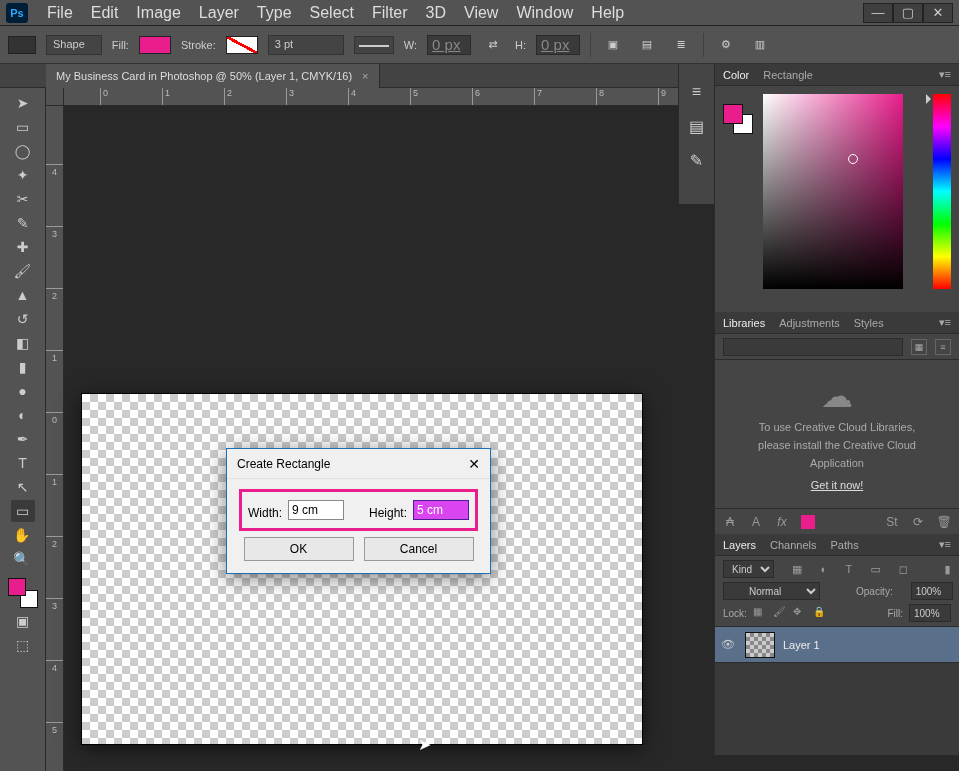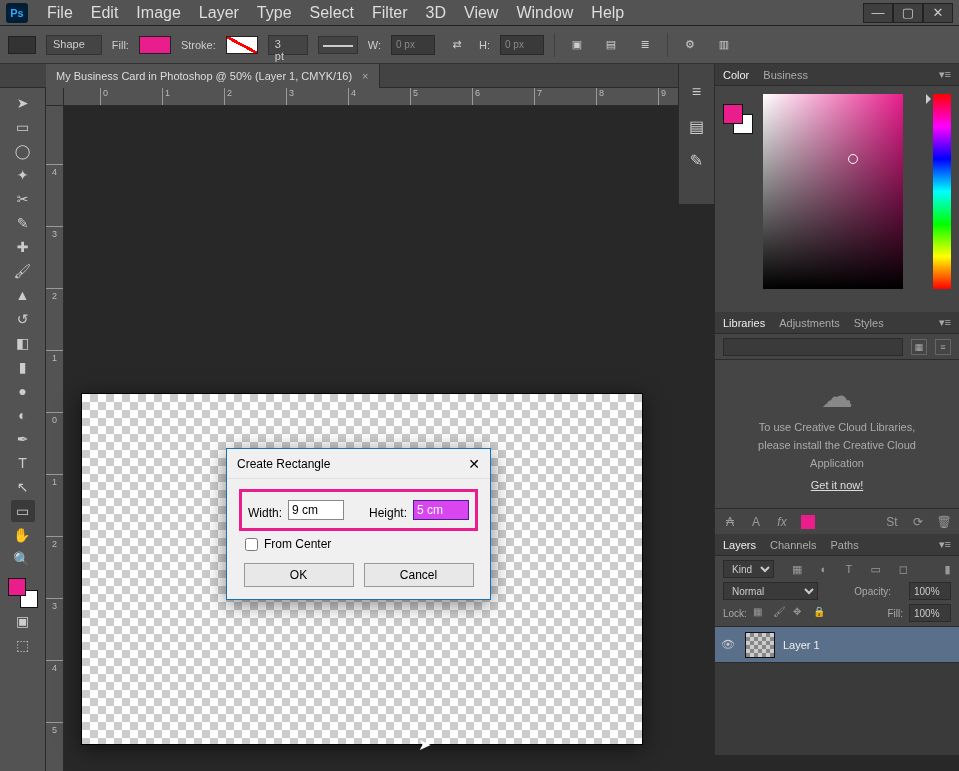--- a/index.html
+++ b/index.html
@@ -141,7 +141,7 @@
   <div class="fill-swatch"></div>
   <span class="opt-label">Stroke:</span>
   <div class="stroke-swatch"></div>
-  <div class="opt-select" style="width:40px">3 pt</div>
+  <div class="opt-select" style="width:76px">3 pt</div>
   <div class="opt-line"></div>
   <span class="opt-label">W:</span>
   <input class="opt-input" value="0 px" style="">

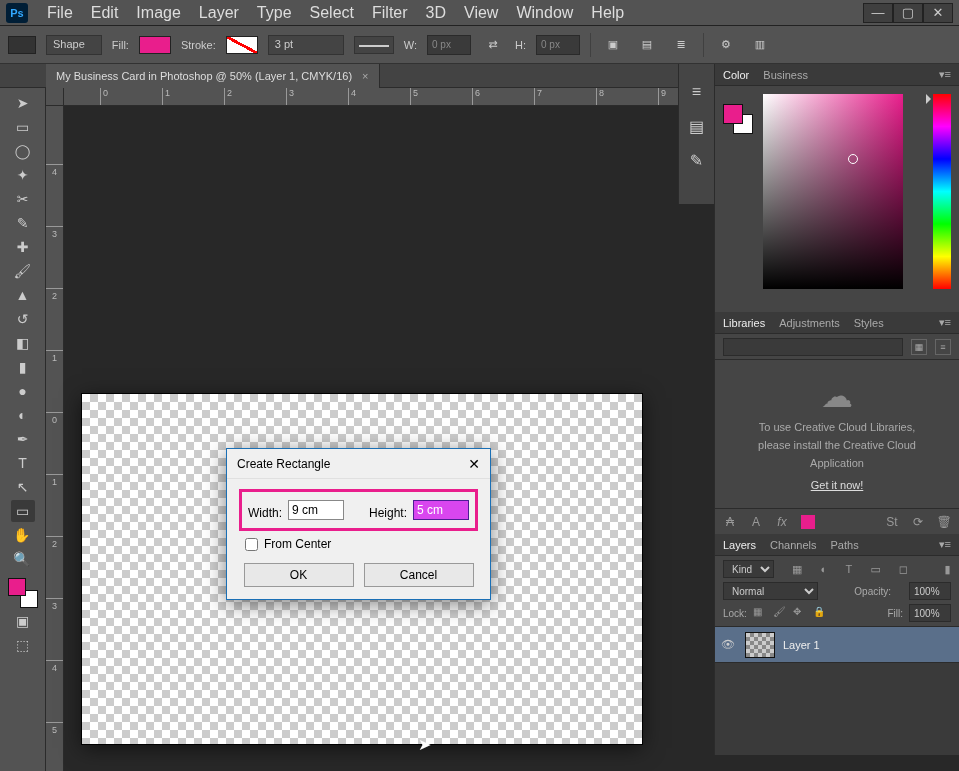--- a/index.html
+++ b/index.html
@@ -20,7 +20,7 @@
 .fill-swatch { width: 32px; height: 18px; background: #e91e8c; border: 1px solid #222; }
 .stroke-swatch { width: 32px; height: 18px; background: #fff; border: 1px solid #222; position: relative; }
 .stroke-swatch::after { content: ""; position: absolute; left: 0; top: 0; right: 0; bottom: 0; background: linear-gradient(to top right, transparent 45%, red 45%, red 55%, transparent 55%); }
-.opt-input { background: #3a3a3a; border: 1px solid #2a2a2a; color: #888; font-size: 10px; padding: 2px 4px; width: 44px; height: 20px; }
+.opt-input { background: #3a3a3a; border: 1px solid #2a2a2a; color: #888; font-size: 15px; padding: 2px 4px; width: 44px; height: 20px; text-decoration: underline; }
 .opt-line { width: 40px; height: 18px; border: 1px solid #333; background: #444; position: relative; }
 .opt-line::after { content:""; position: absolute; left: 4px; right: 4px; top: 50%; border-top: 2px solid #ccc; }
 .opt-iconbtn { width: 24px; height: 22px; display: flex; align-items: center; justify-content: center; color: #ccc; border: 1px solid transparent; }

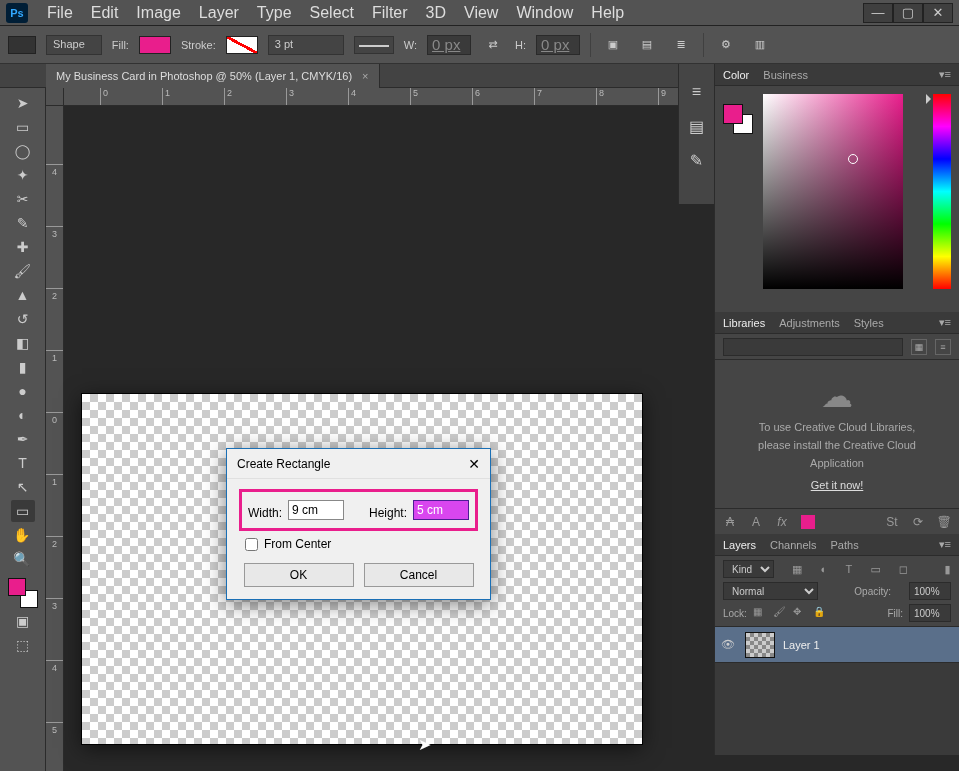--- a/index.html
+++ b/index.html
@@ -260,7 +260,7 @@
 
   <div class="panel-header">
     <span class="panel-tab active">Color</span>
-    <span class="panel-tab">Business</span>
+    <span class="panel-tab">Rectangle</span>
     <span class="panel-menu">▾≡</span>
   </div>
   <div class="color-panel">

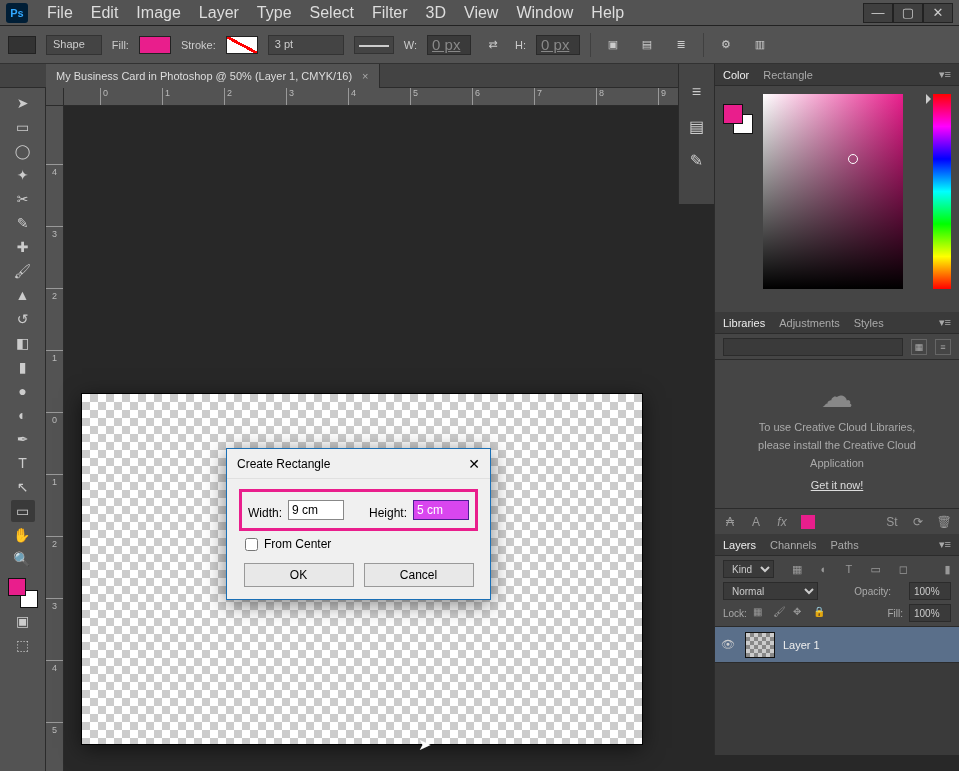--- a/index.html
+++ b/index.html
@@ -237,10 +237,6 @@
           <span class="dlg-label">Height:</span>
           <input class="dlg-input sel" value="5 cm" style="">
         </div>
-        <div class="dlg-check-row">
-          <input type="checkbox" class="dlg-check" style="">
-          <span>From Center</span>
-        </div>
         <div class="dlg-buttons">
           <button class="dlg-btn">OK</button>
           <button class="dlg-btn">Cancel</button>

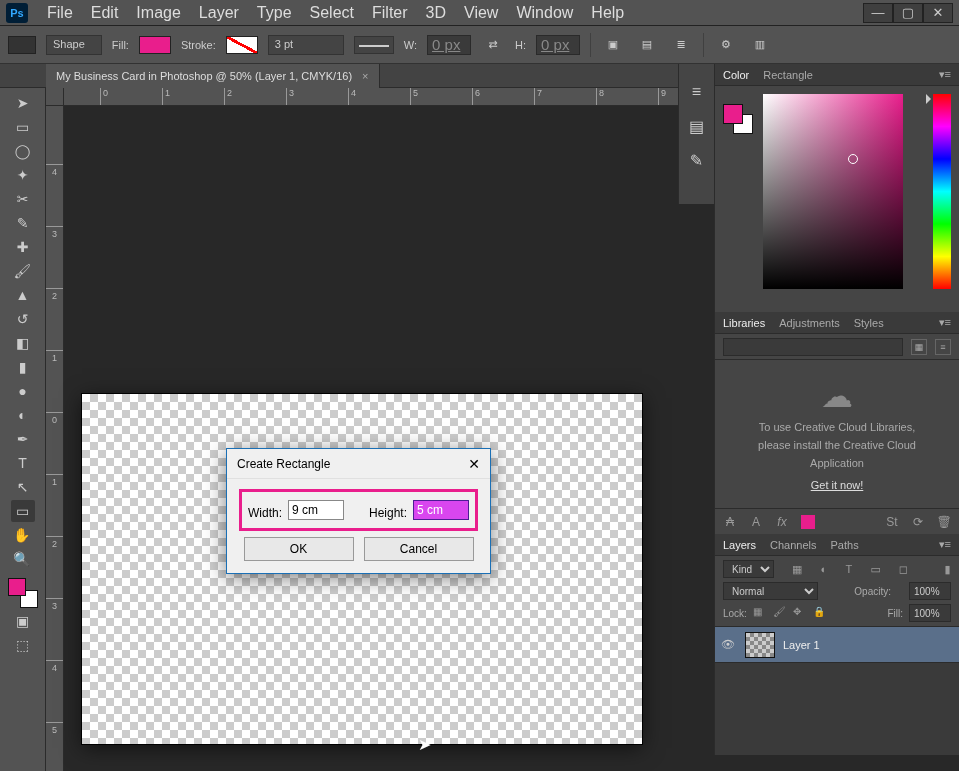--- a/index.html
+++ b/index.html
@@ -99,7 +99,7 @@
 .layers-row { display:flex; align-items:center; gap:18px; }
 .kind-sel { background:#3a3a3a; border:1px solid #2b2b2b; color:#ccc; font-size:10px; padding:1px 4px; height:18px; width:58px; }
 .filter-icon { width:16px; height:16px; color:#999; display:flex; align-items:center; justify-content:center; font-size:11px; }
-.blend-sel { background:#3a3a3a; border:1px solid #2b2b2b; color:#ccc; font-size:10px; padding:1px 4px; height:18px; width: 104px; }
+.blend-sel { background:#3a3a3a; border:1px solid #2b2b2b; color:#ccc; font-size:10px; padding:1px 21px; height:18px; width: 104px; }
 .opacity-label { color:#aaa; font-size:10px; }
 .opacity-val { background:#3a3a3a; border:1px solid #2b2b2b; color:#ccc; font-size:10px; padding:1px 4px; height:18px; width: 42px; }
 .lock-row { display:flex; align-items:center; gap:6px; font-size:10px; color:#aaa; }

